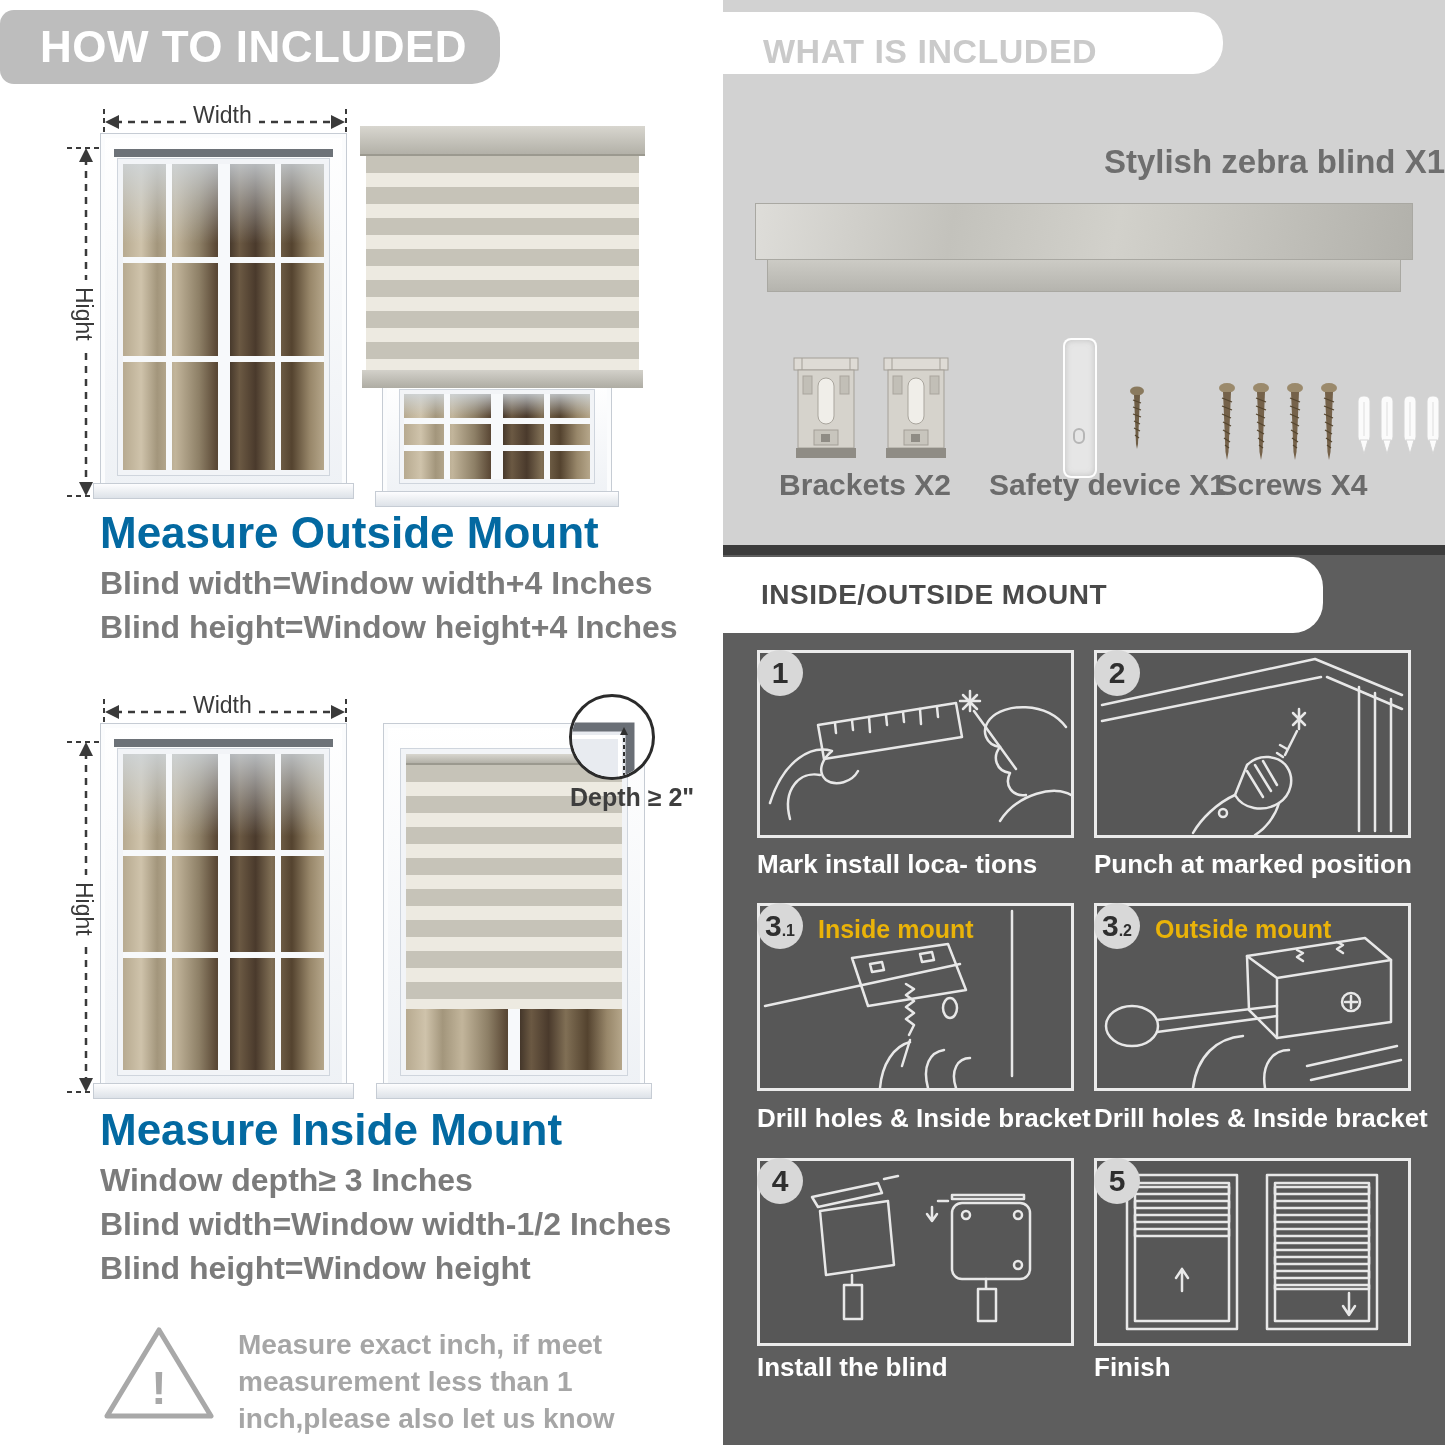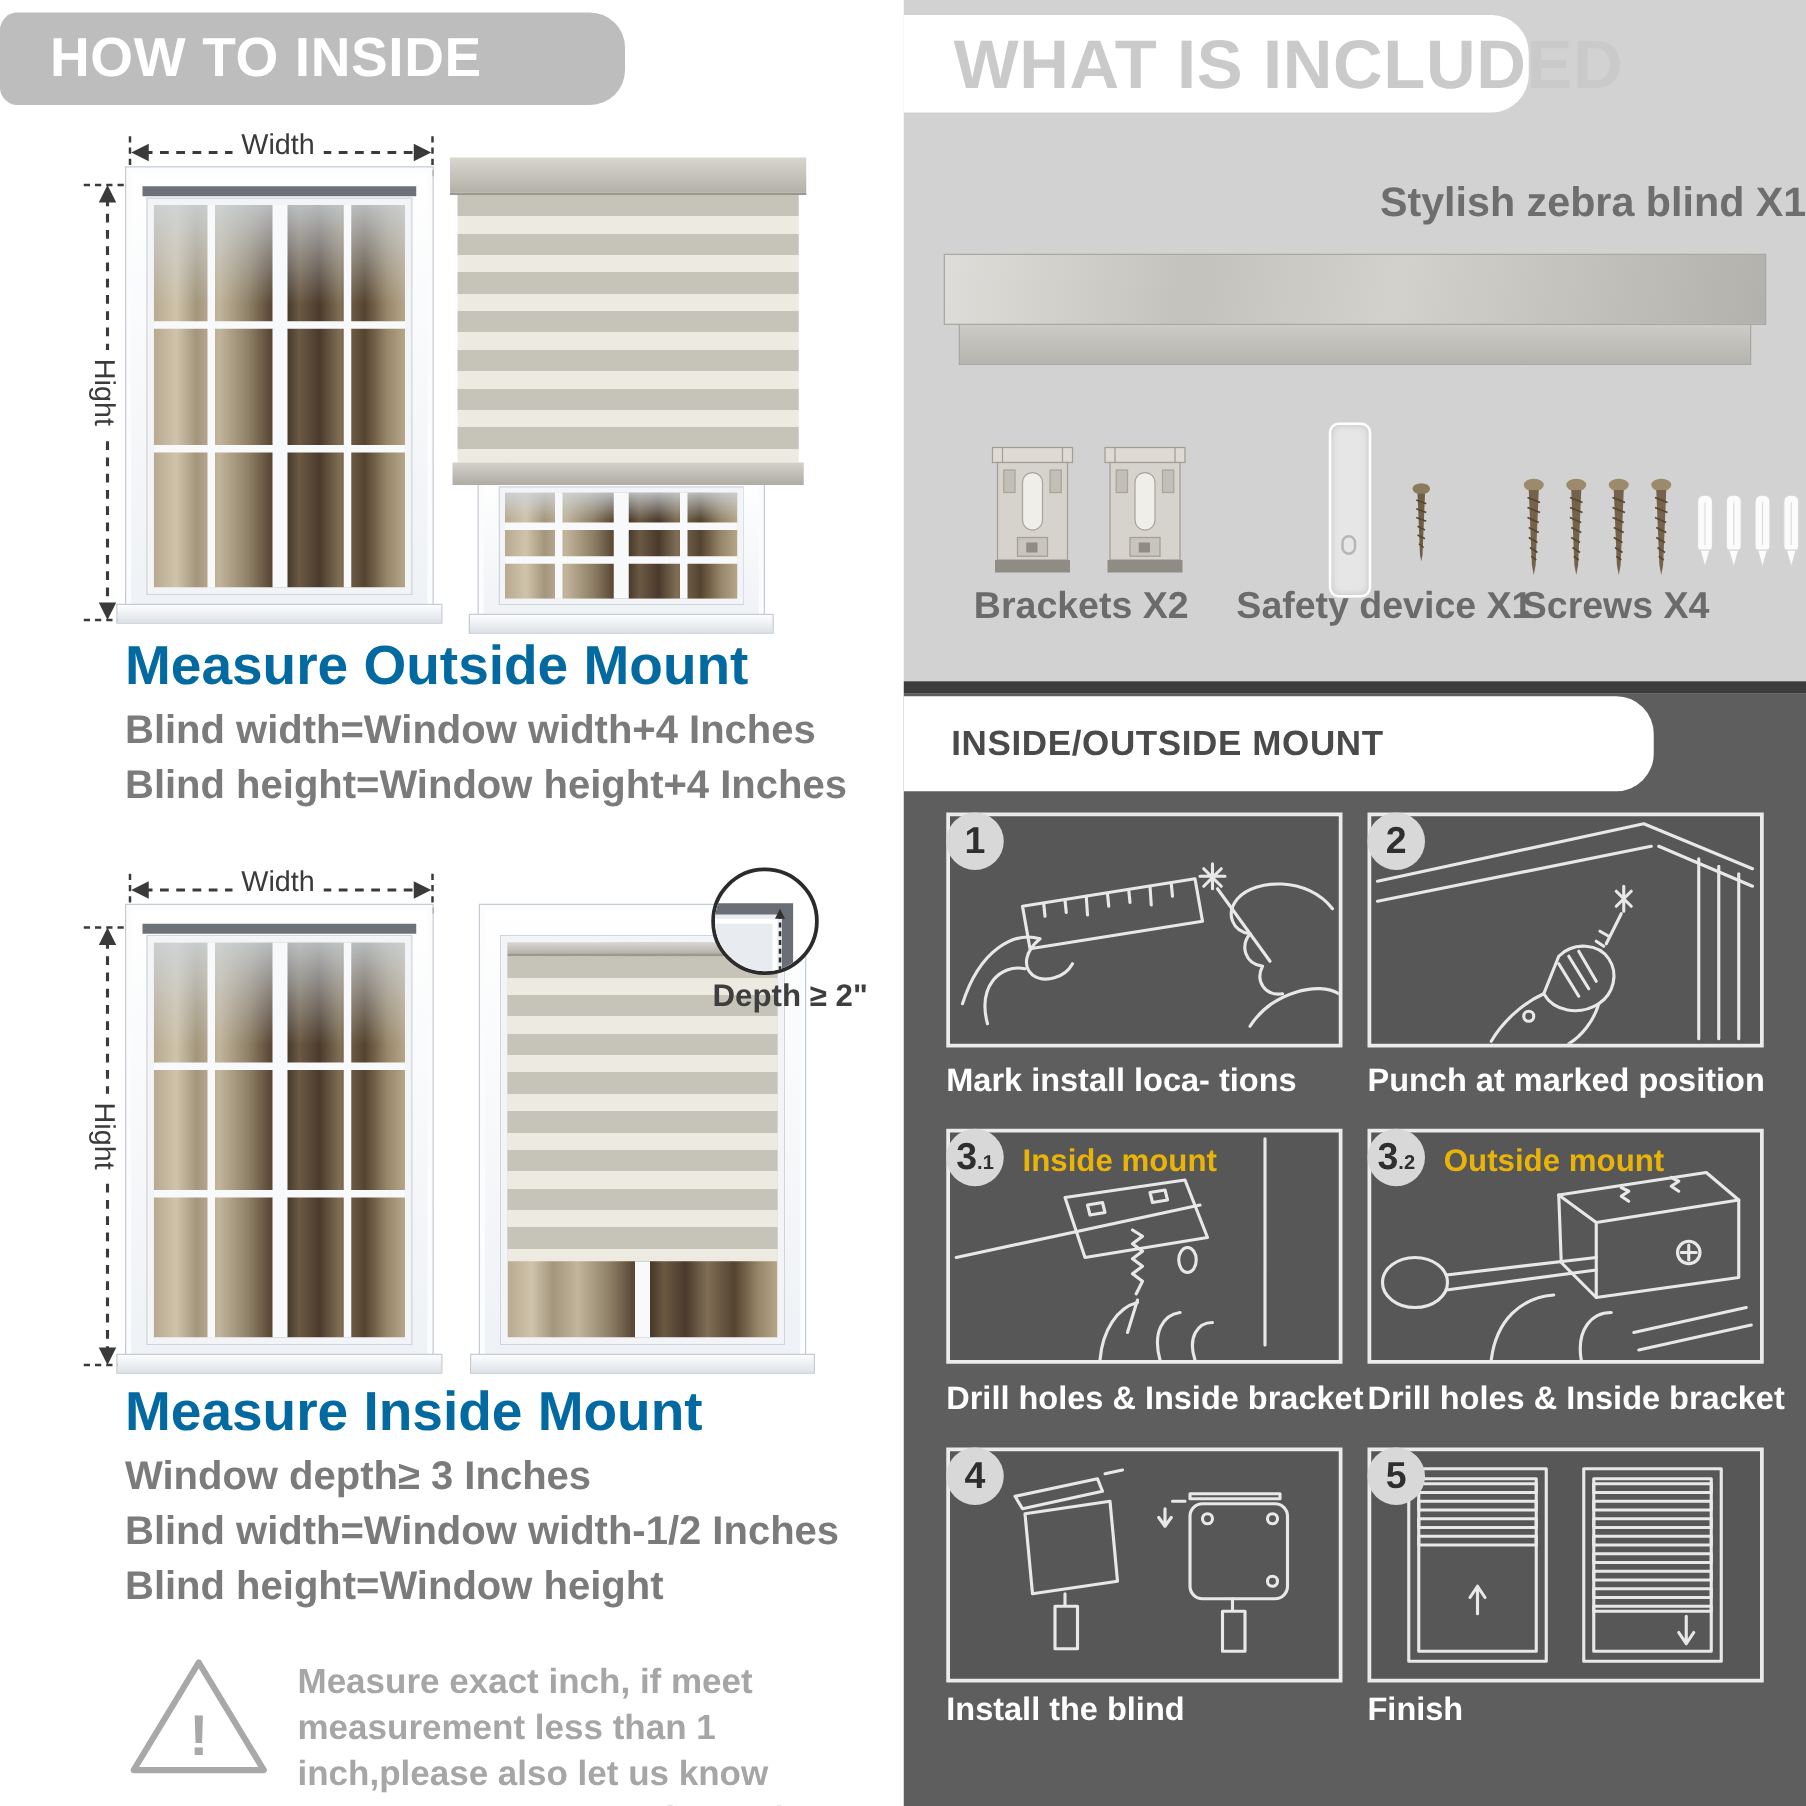--- a/index.html
+++ b/index.html
@@ -95,7 +95,7 @@
 <div class="abs right-strip"></div>
 <div class="abs right-bottom"></div>
 
-<div class="banner banner-htm">HOW TO INSIDE</div>
+<div class="banner banner-htm">HOW TO INCLUDED</div>
 
 <svg class="abs" style="left:103px;top:106px;overflow:visible" width="244" height="30">
   <line x1="1" y1="3" x2="1" y2="36" stroke="#3a3a3a" stroke-width="2" stroke-dasharray="5 4"></line>

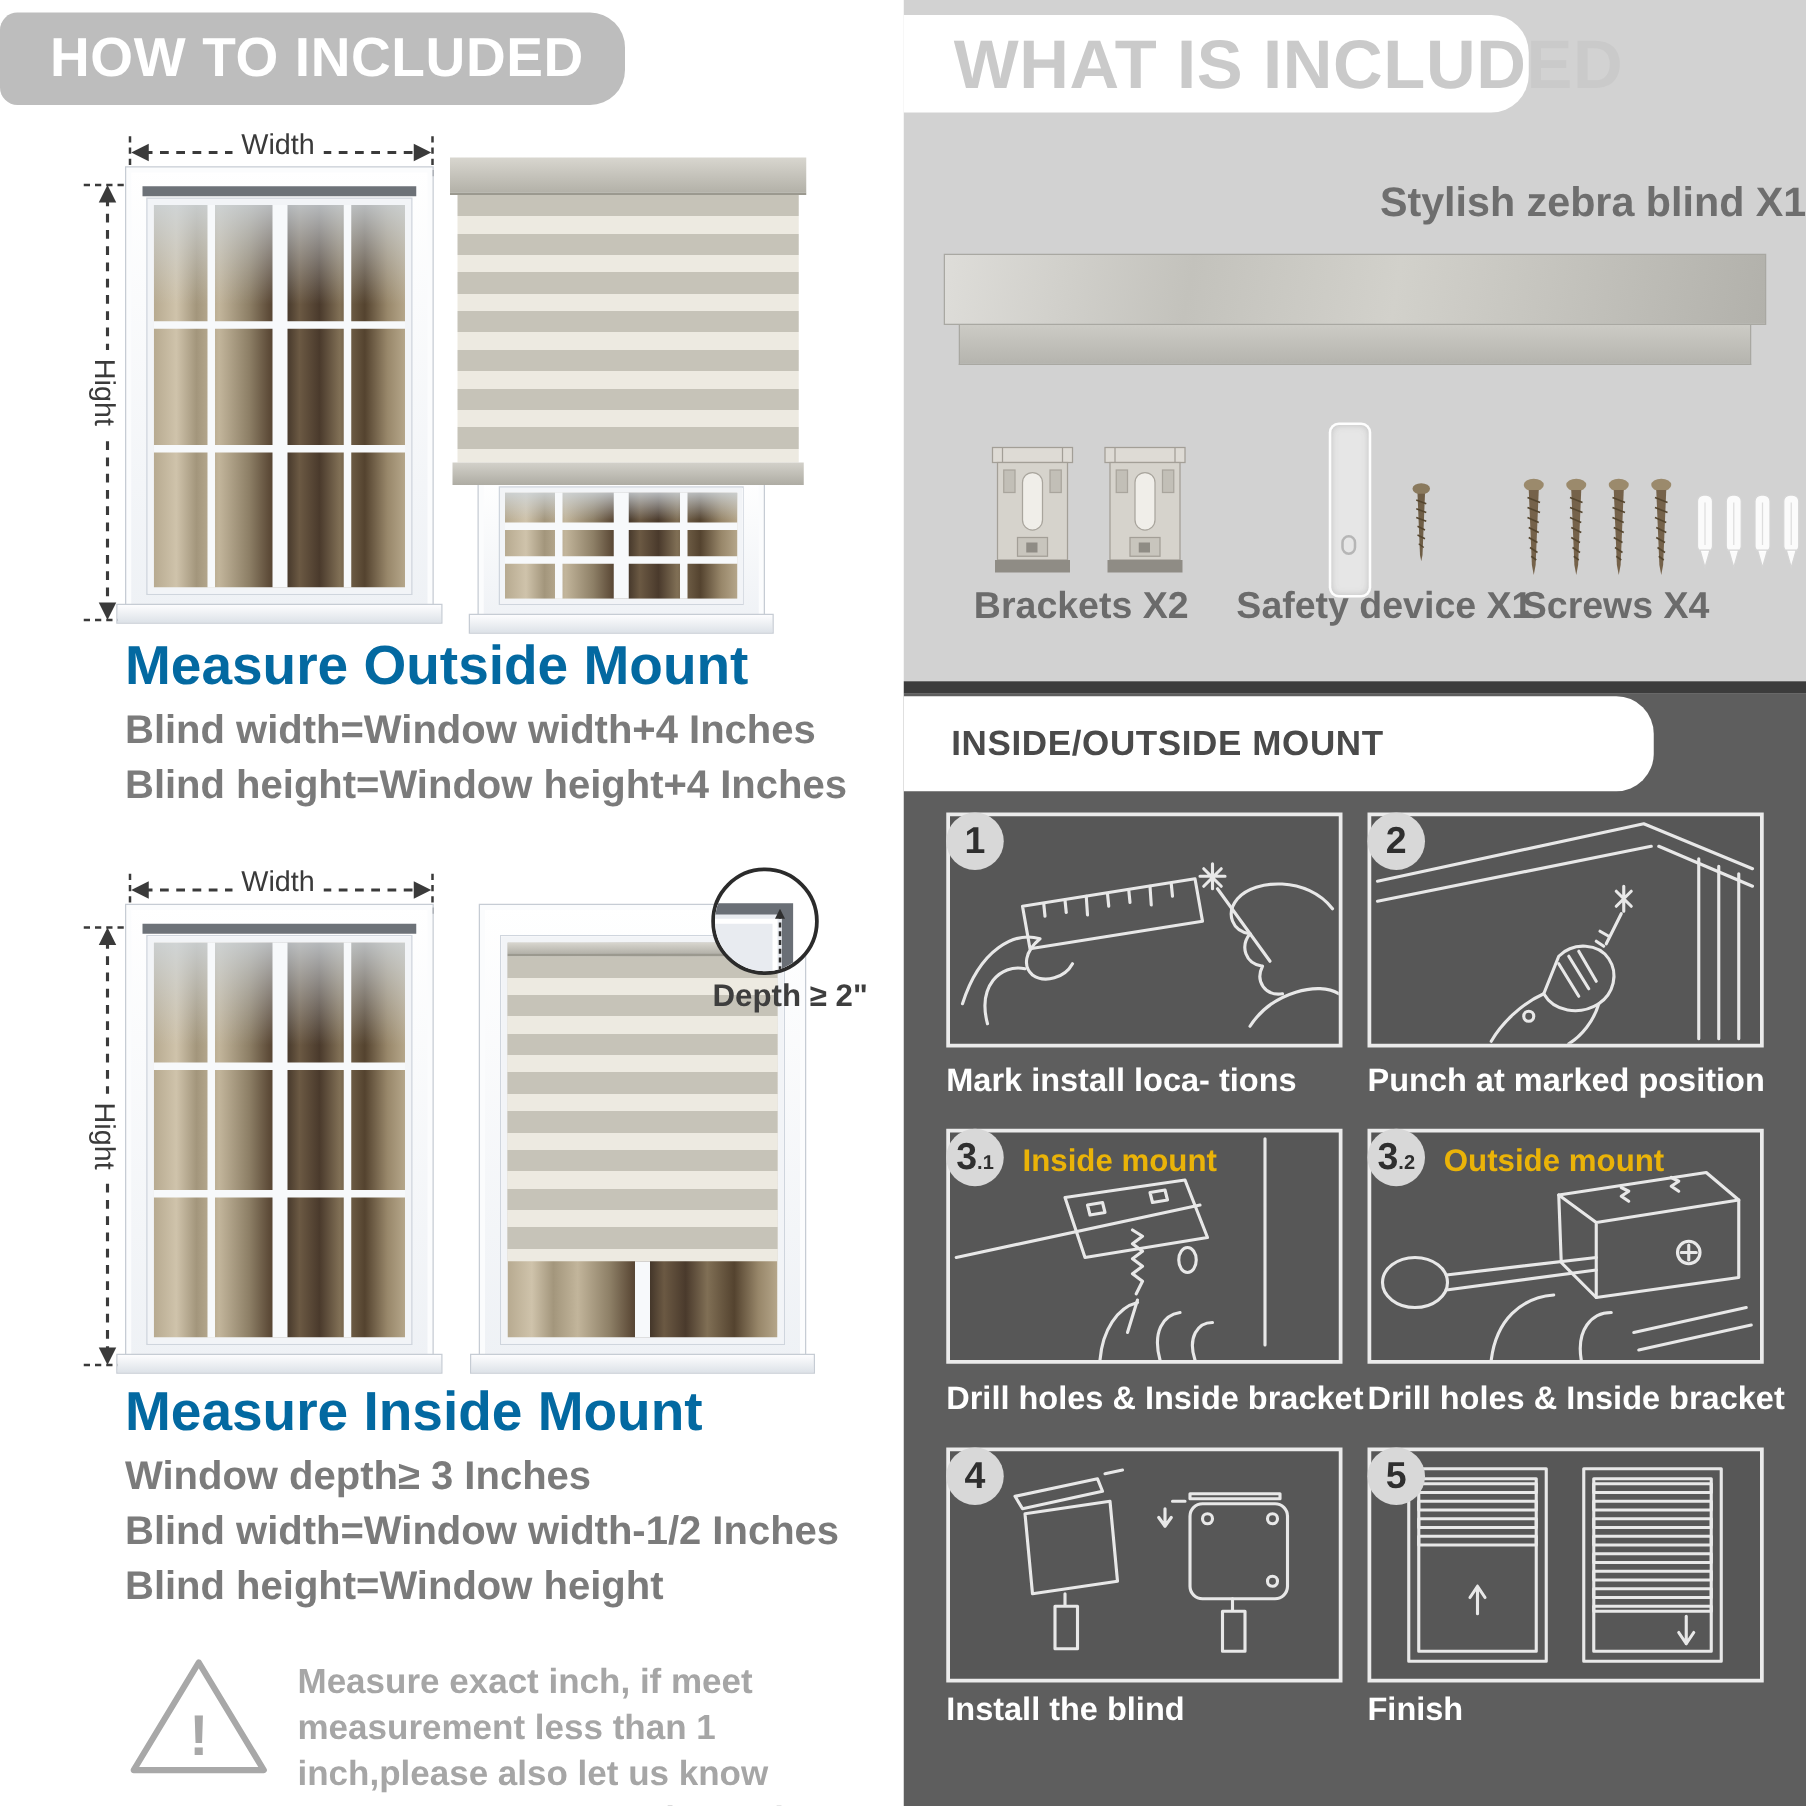--- a/index.html
+++ b/index.html
@@ -11,8 +11,8 @@
   .banner{position:absolute;font-weight:bold;letter-spacing:.5px;white-space:nowrap;}
   .banner-htm{left:0;top:10px;width:500px;height:74px;background:#bdbdbd;color:#ffffff;
       border-radius:14px 28px 28px 14px;font-size:44px;line-height:74px;padding-left:40px;box-sizing:border-box;}
-  .banner-wii{left:723px;top:12px;width:500px;height:78px;background:#ffffff;color:#cacaca;
-      border-radius:0 30px 30px 0;font-size:55px;line-height:78px;padding-left:40px;box-sizing:border-box;}
+  .banner-wii{left:723px;top:12px;width:500px;height:62px;background:#ffffff;color:#cacaca;
+      border-radius:0 30px 30px 0;font-size:34px;line-height:78px;padding-left:40px;box-sizing:border-box;}
   .banner-iom{left:723px;top:557px;width:600px;height:76px;background:#ffffff;color:#4a4a4a;
       border-radius:0 30px 30px 0;font-size:28px;line-height:76px;padding-left:38px;box-sizing:border-box;}
 

